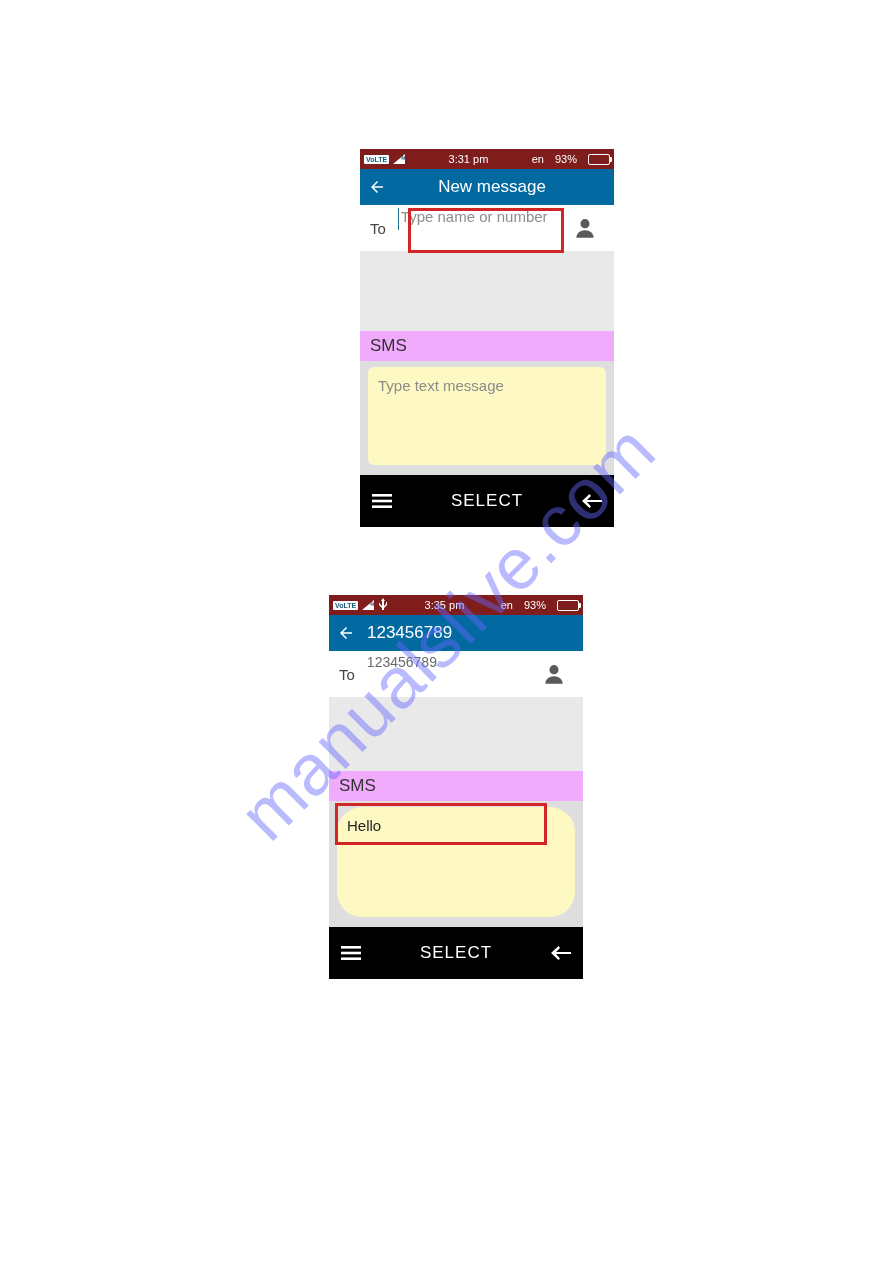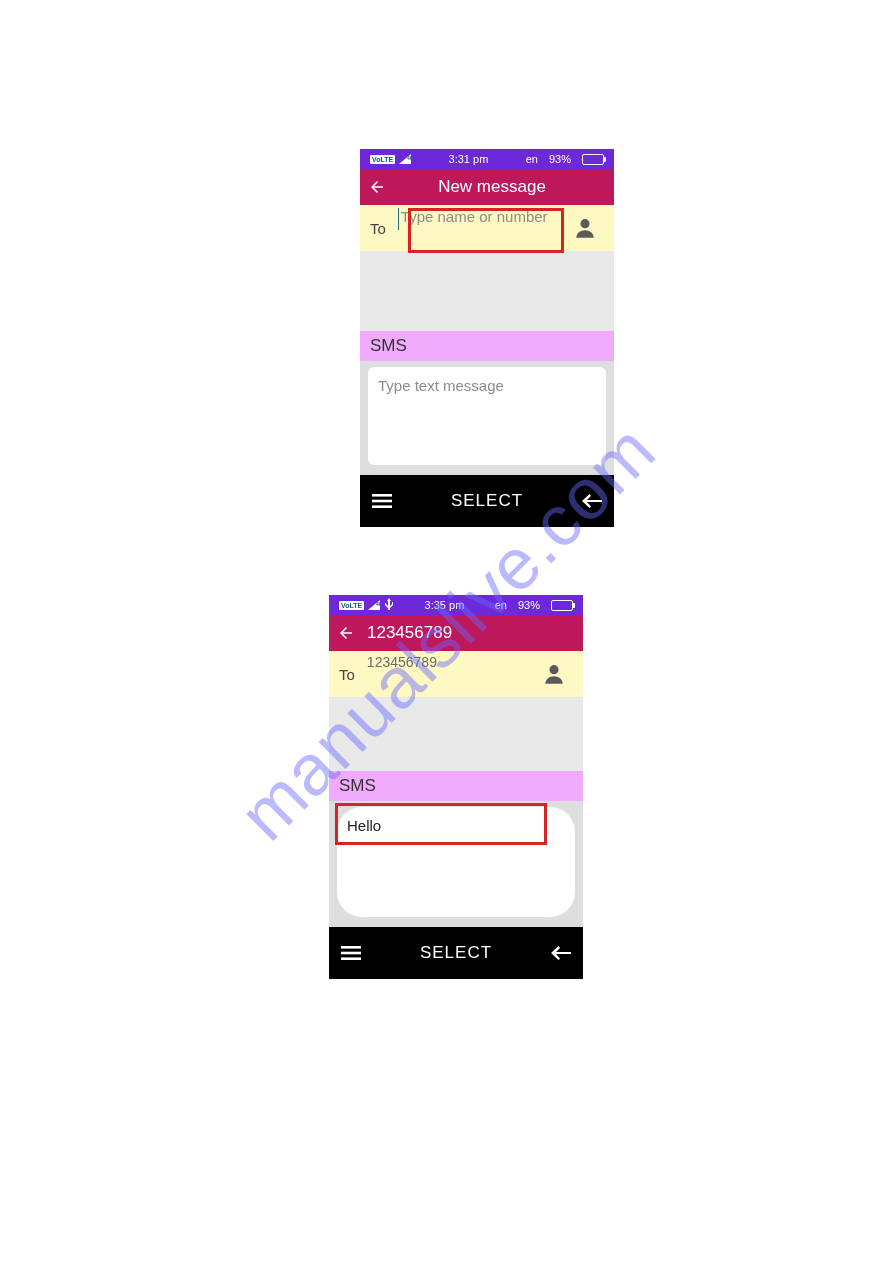--- a/index.html
+++ b/index.html
@@ -37,11 +37,11 @@
 
   .statusbar {
     height: 20px;
-    background: #6d28d9;
+    background: #7f1d1d;
     color: #ffffff;
     display: flex;
     align-items: center;
-    padding: 0 10px;
+    padding: 0 4px;
     font-size: 11px;
     justify-content: space-between;
   }

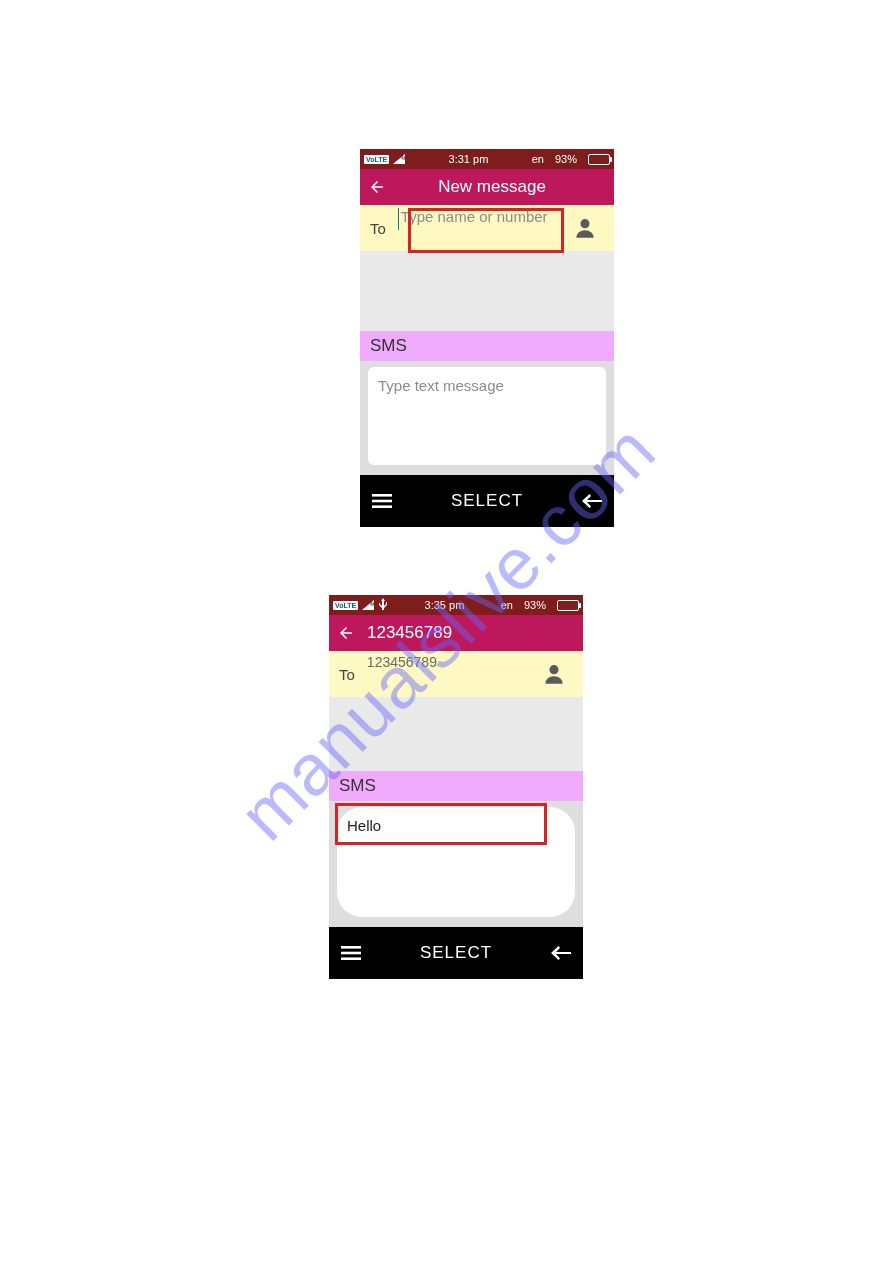--- a/index.html
+++ b/index.html
@@ -70,7 +70,7 @@
 
   .titlebar {
     height: 36px;
-    background: #be185d;
+    background: #0369a1;
     color: #fff;
     display: flex;
     align-items: center;

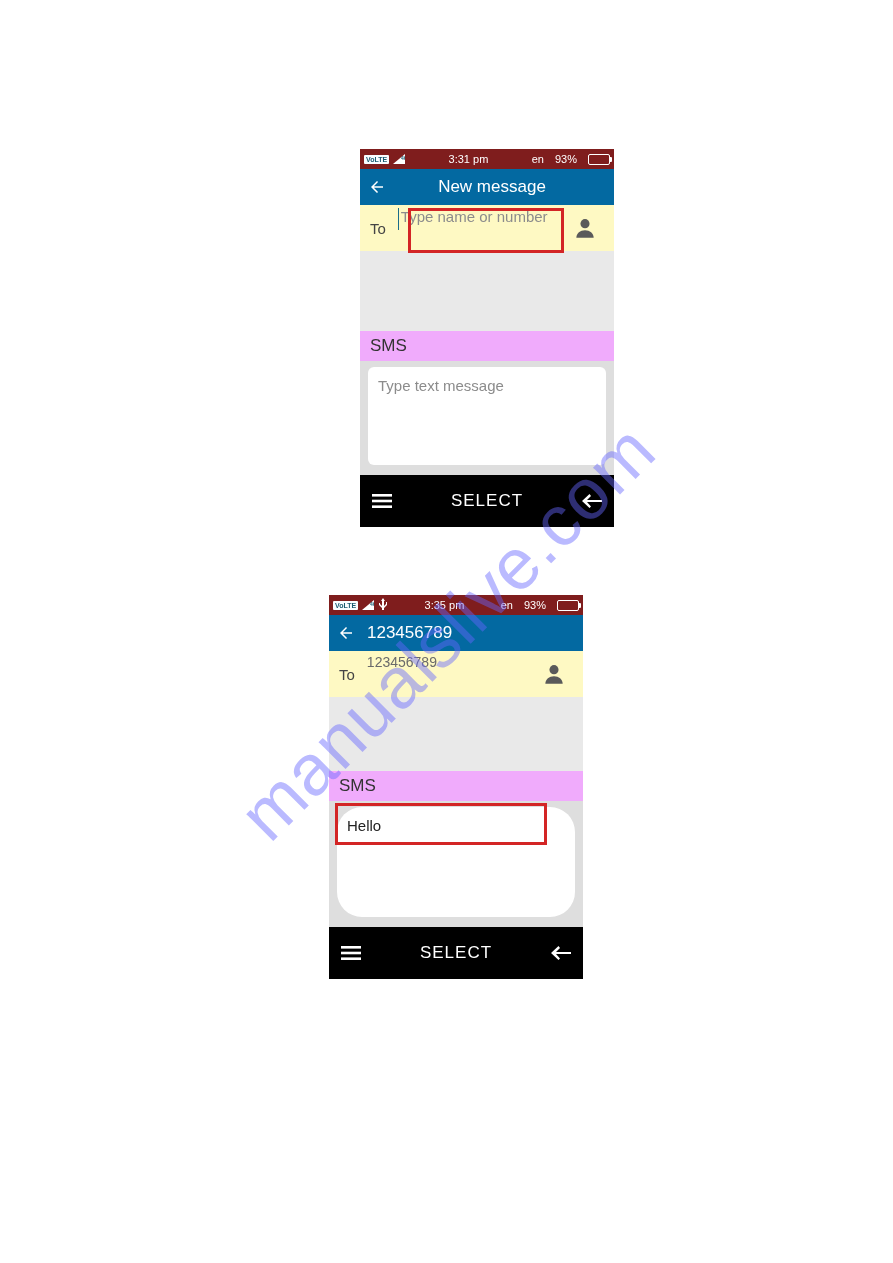--- a/index.html
+++ b/index.html
@@ -84,7 +84,7 @@
 
   .to-row {
     height: 46px;
-    background: #fef9c3;
+    background: #ffffff;
     display: flex;
     align-items: center;
     padding: 0 14px 0 10px;

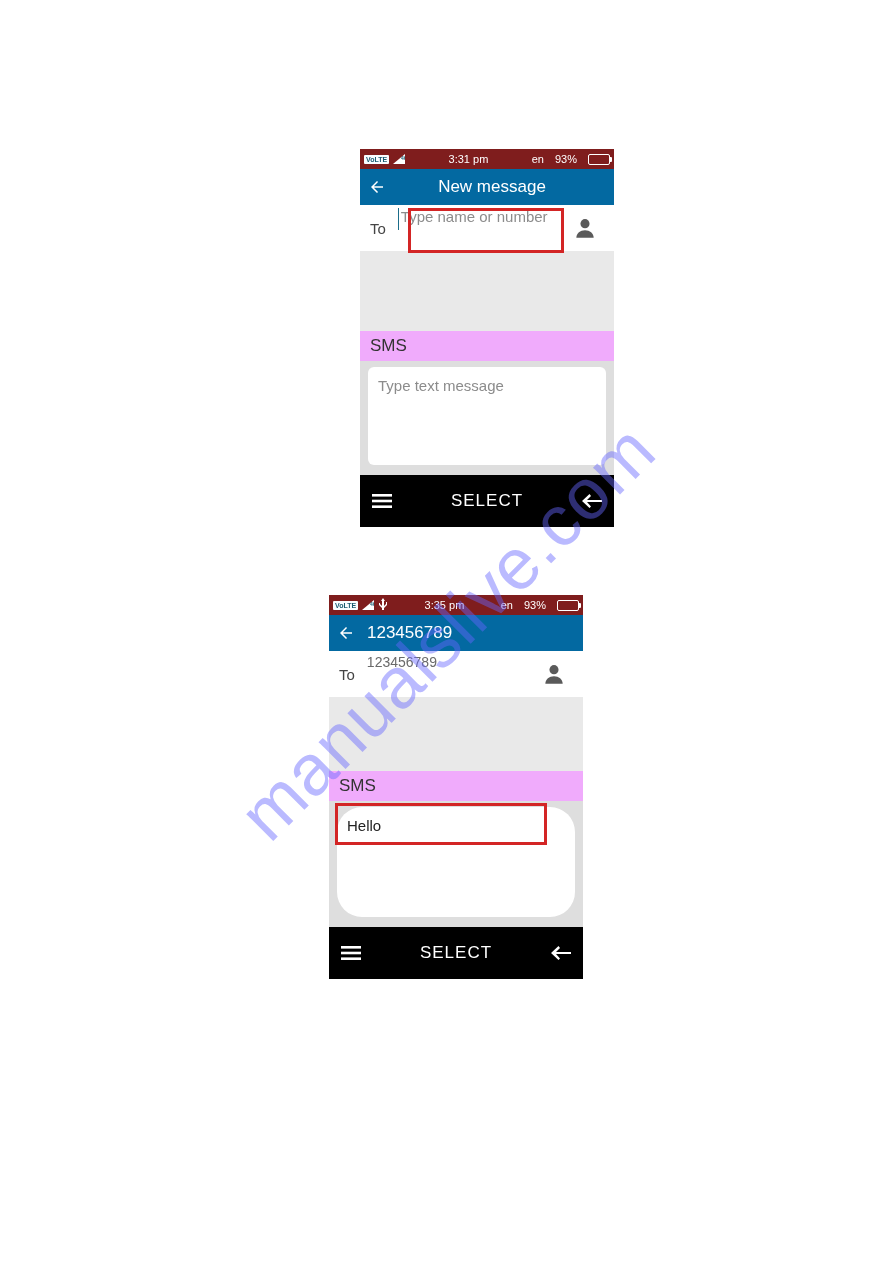--- a/index.html
+++ b/index.html
@@ -133,7 +133,7 @@
     position: relative;
   }
   .msg-area {
-    background: #ffffff;
+    background: #fef9c3;
     border-radius: 6px;
     min-height: 98px;
     padding: 10px 10px;

